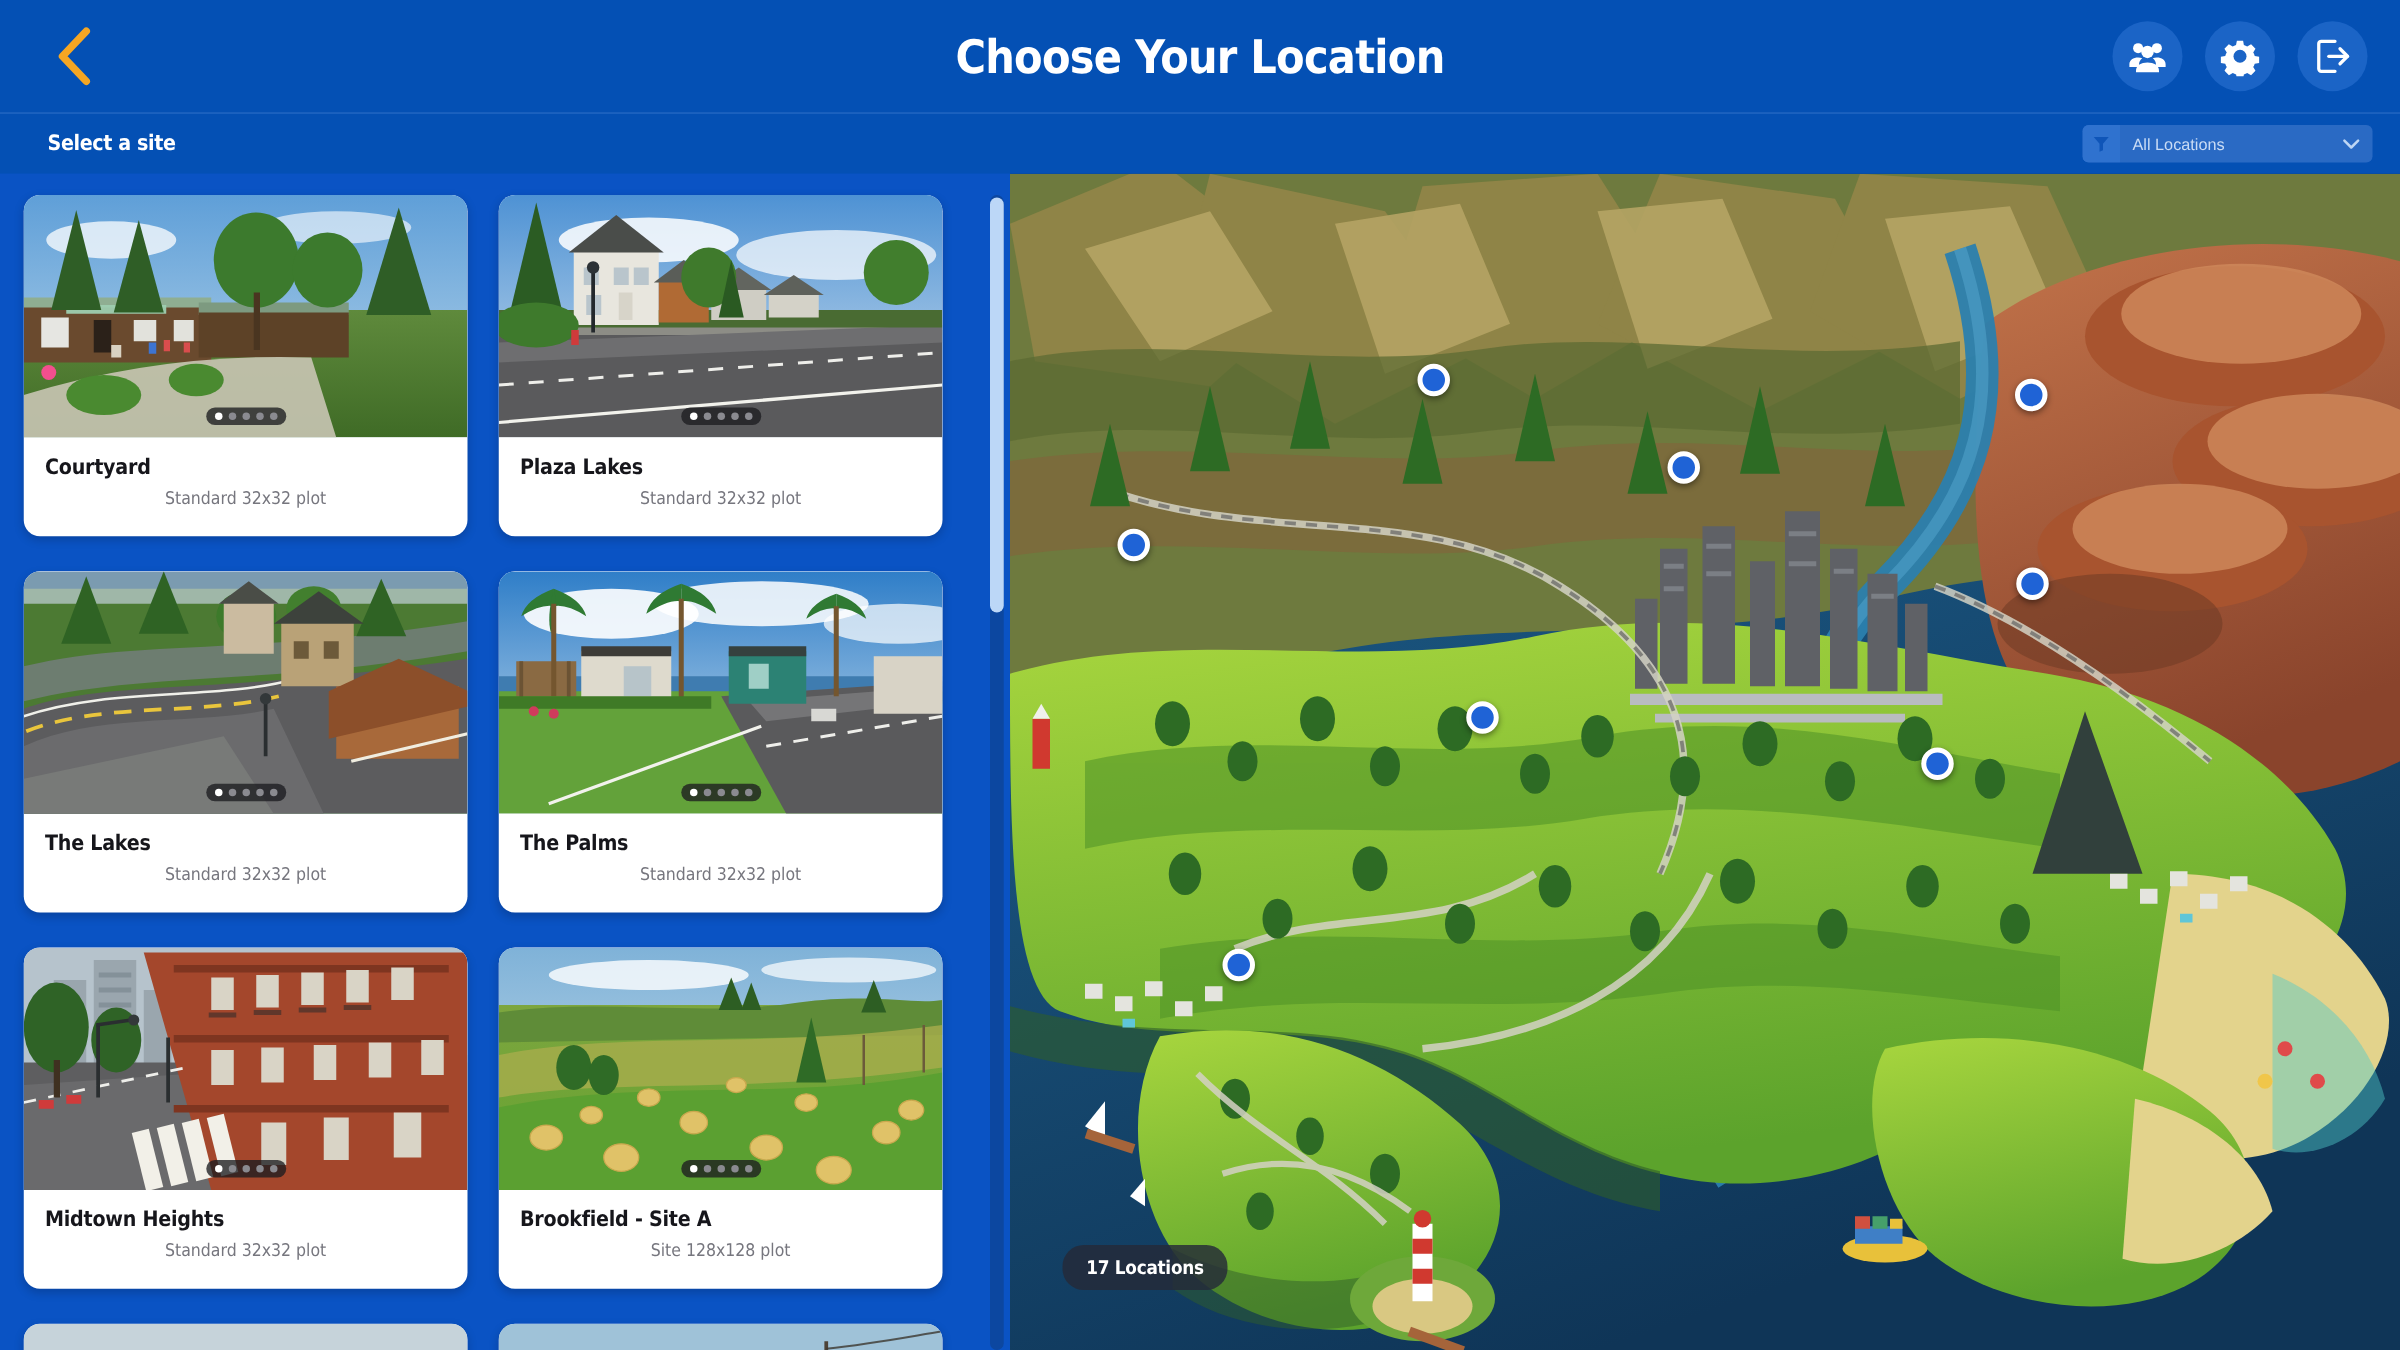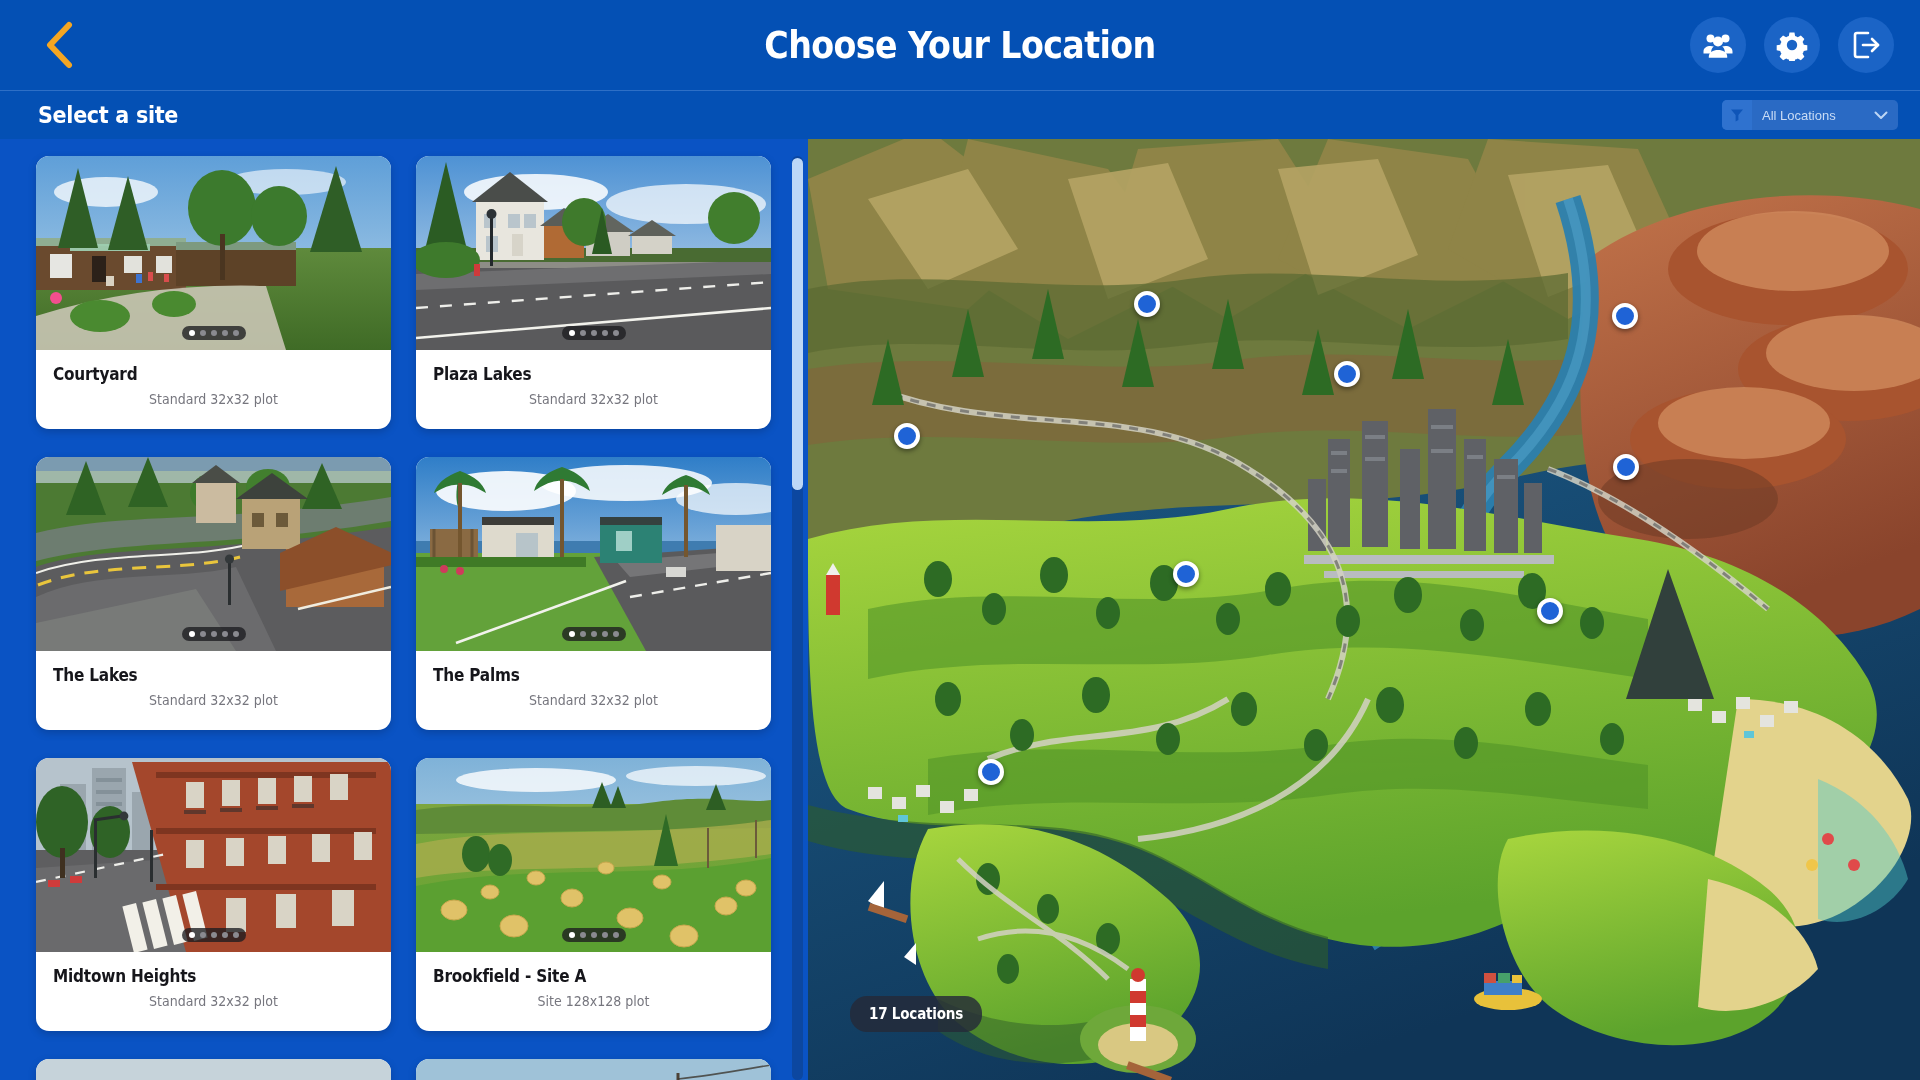--- a/index.html
+++ b/index.html
@@ -63,7 +63,7 @@
   }
   .subbar-title {
     color: #ffffff;
-    font-size: 23px; font-weight: bold;
+    font-size: 17px; font-weight: bold;
     letter-spacing: -0.3px;
     font-family: "DejaVu Sans", sans-serif;
     font-stretch: condensed;

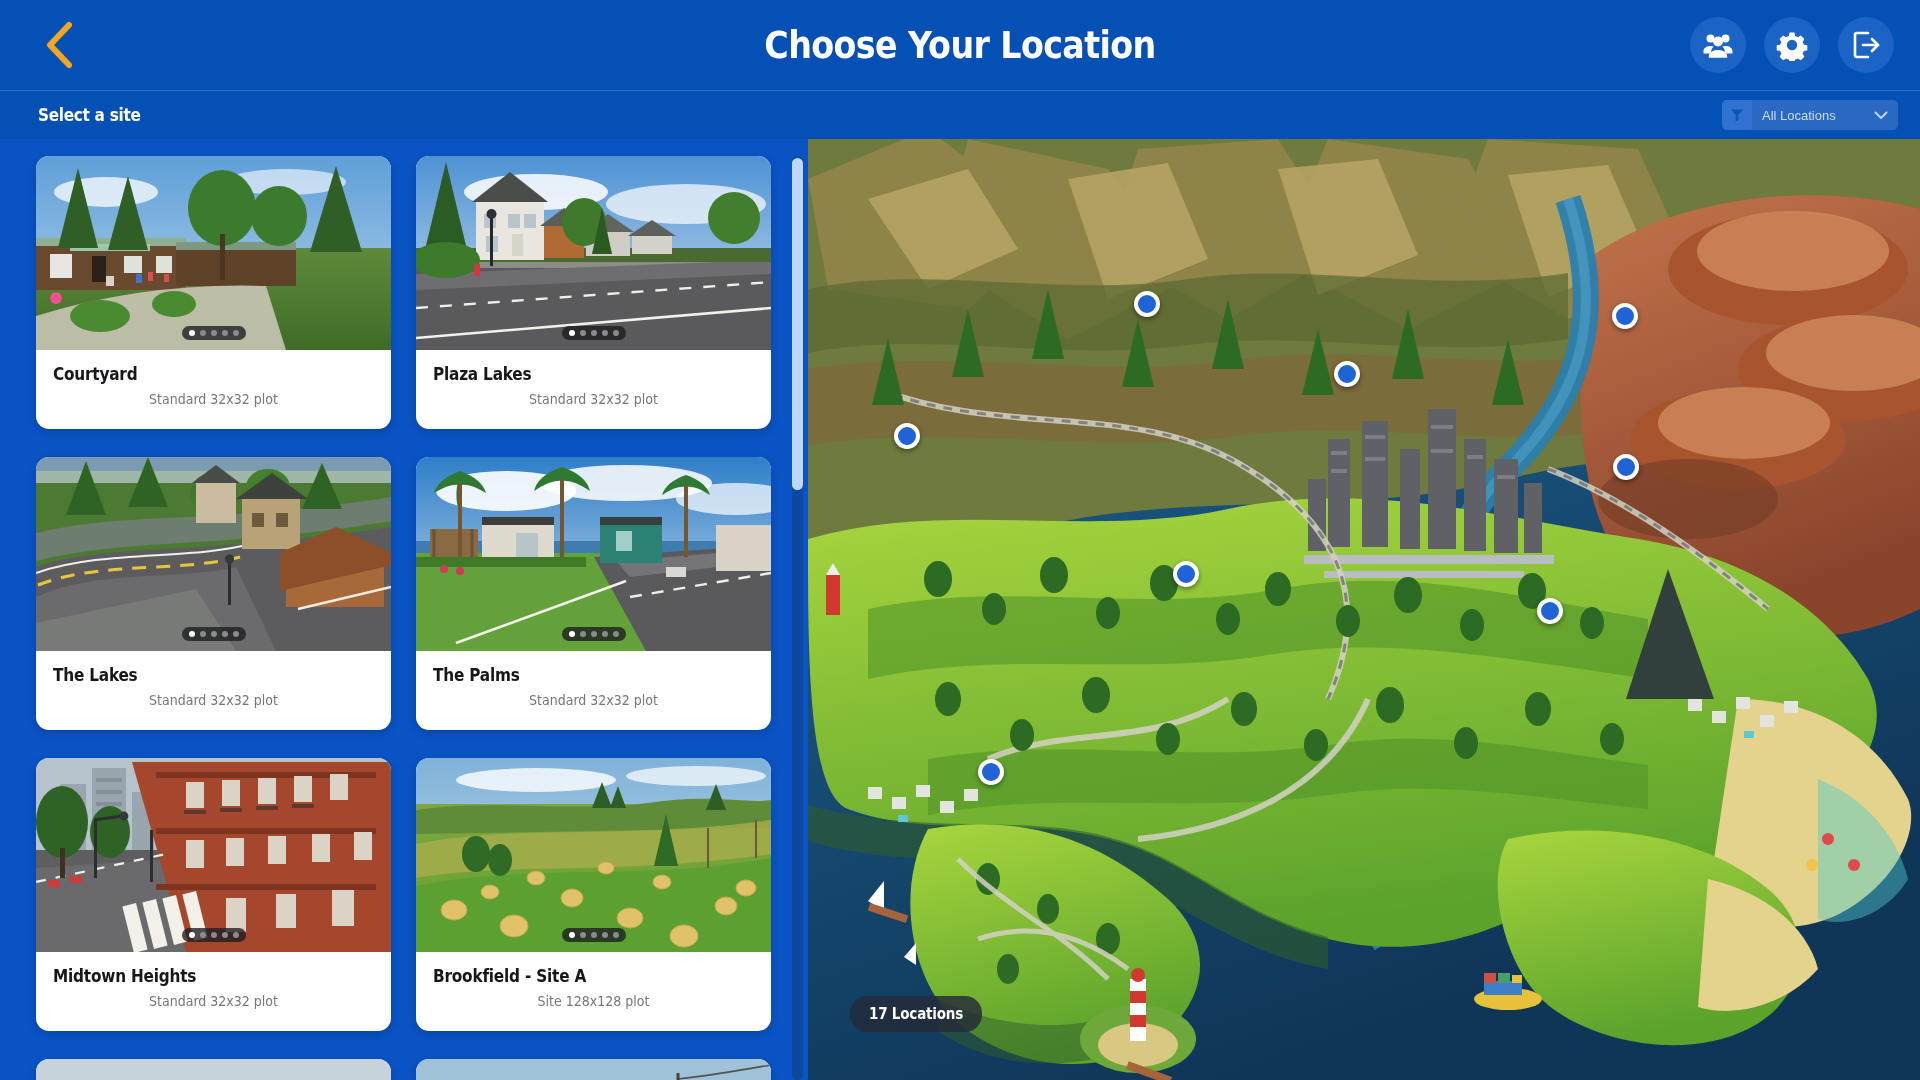--- a/index.html
+++ b/index.html
@@ -70,7 +70,7 @@
   }
   .filter-wrap { margin-left: auto; }
   .filter-select {
-    height: 30px; width: 176px;
+    height: 30px; width: 232px;
     background: #2a6ac4;
     border-radius: 5px;
     display: flex; align-items: center;

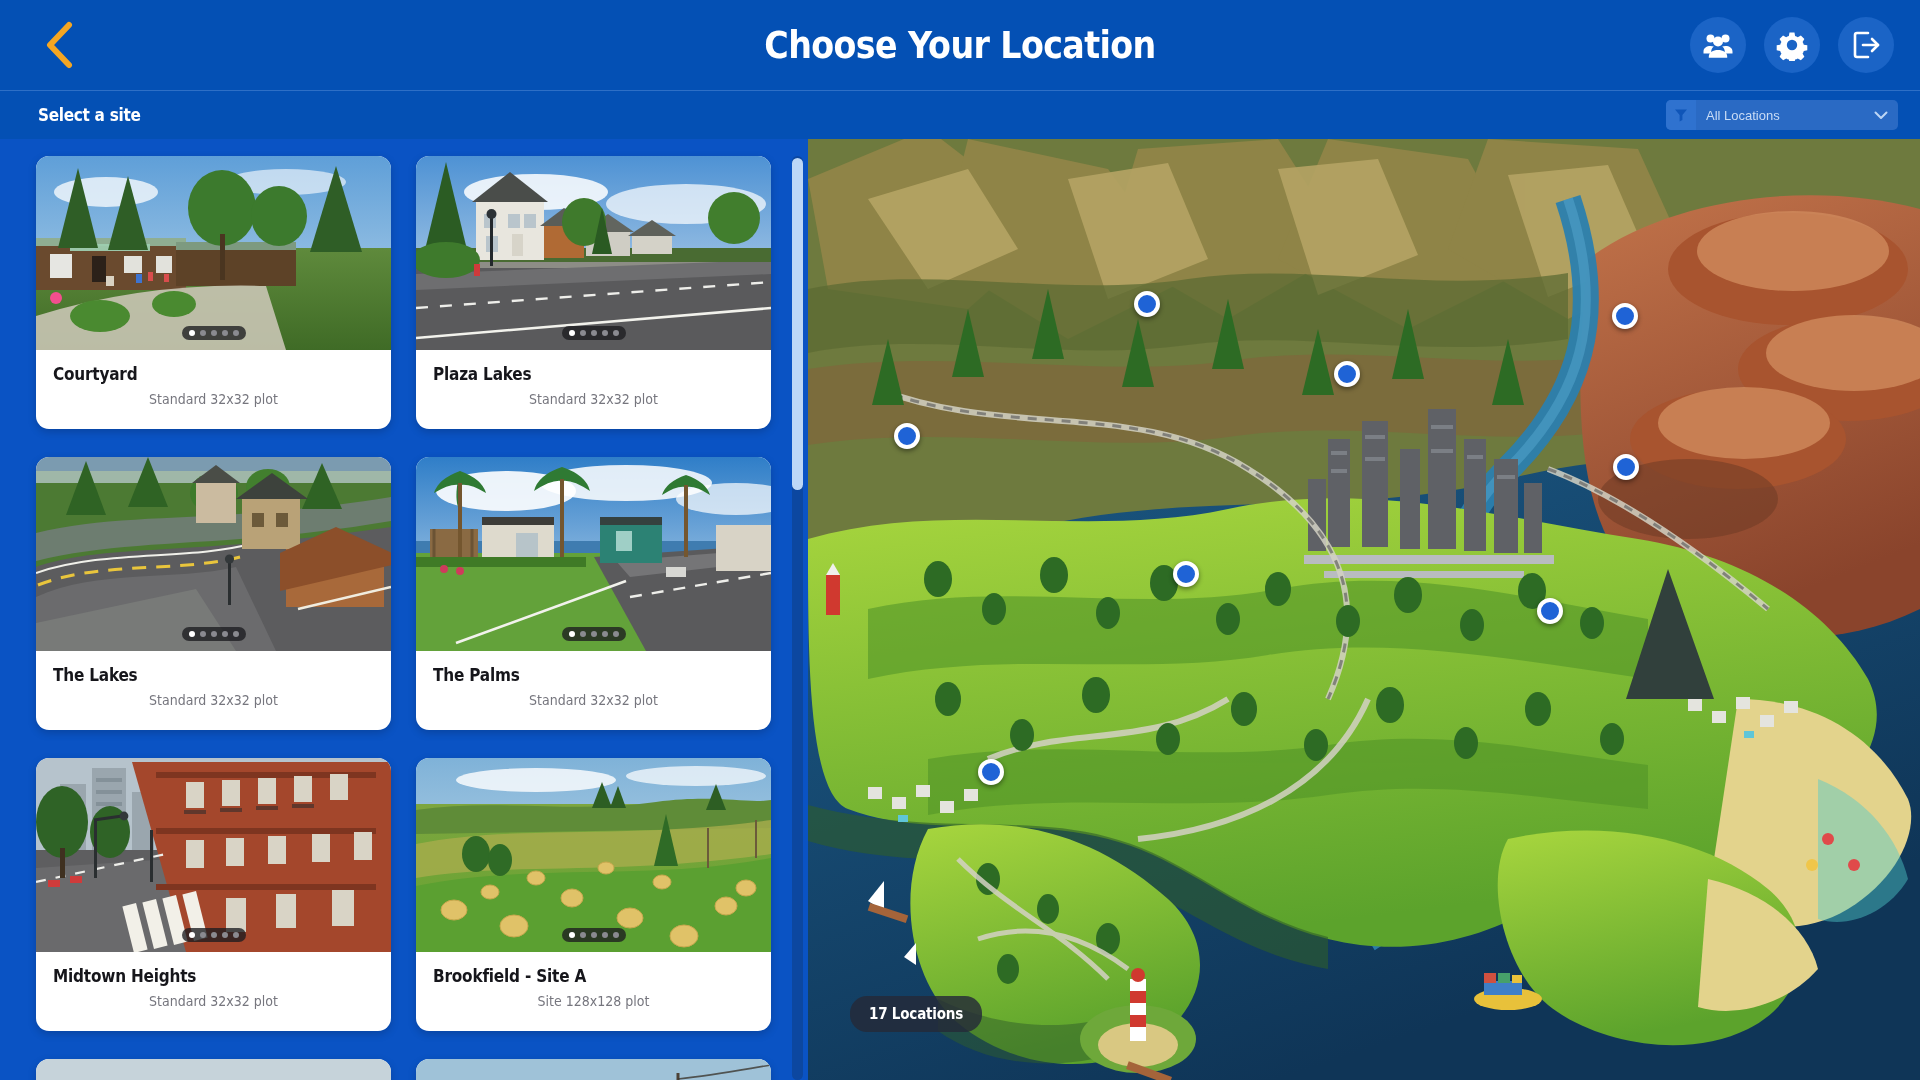--- a/index.html
+++ b/index.html
@@ -108,7 +108,7 @@
   .cards-scroll {
     flex: 1 1 auto;
     overflow: hidden;
-    padding: 17px 0 0 36px;
+    padding: 17px 0 0 19px;
   }
   .cards-grid {
     display: grid;

